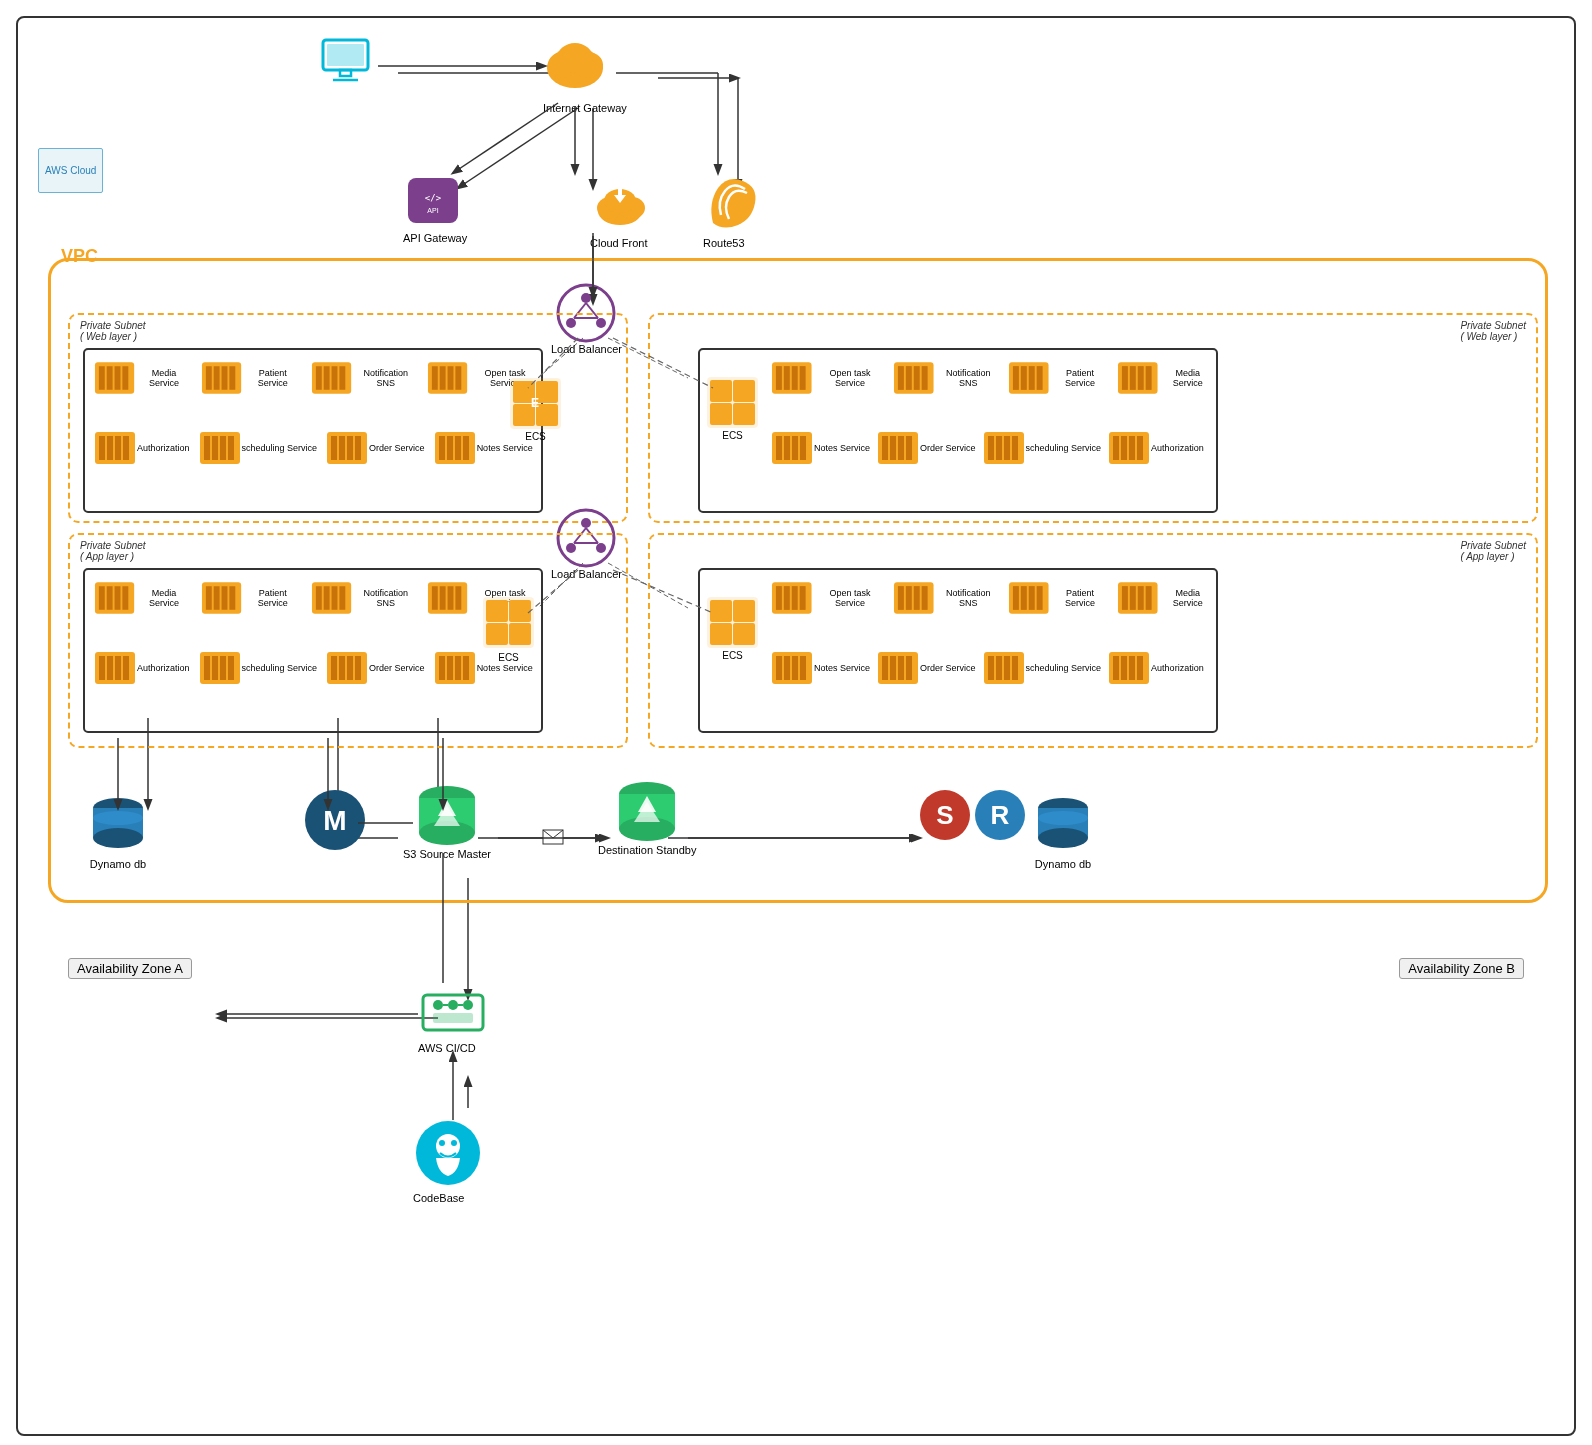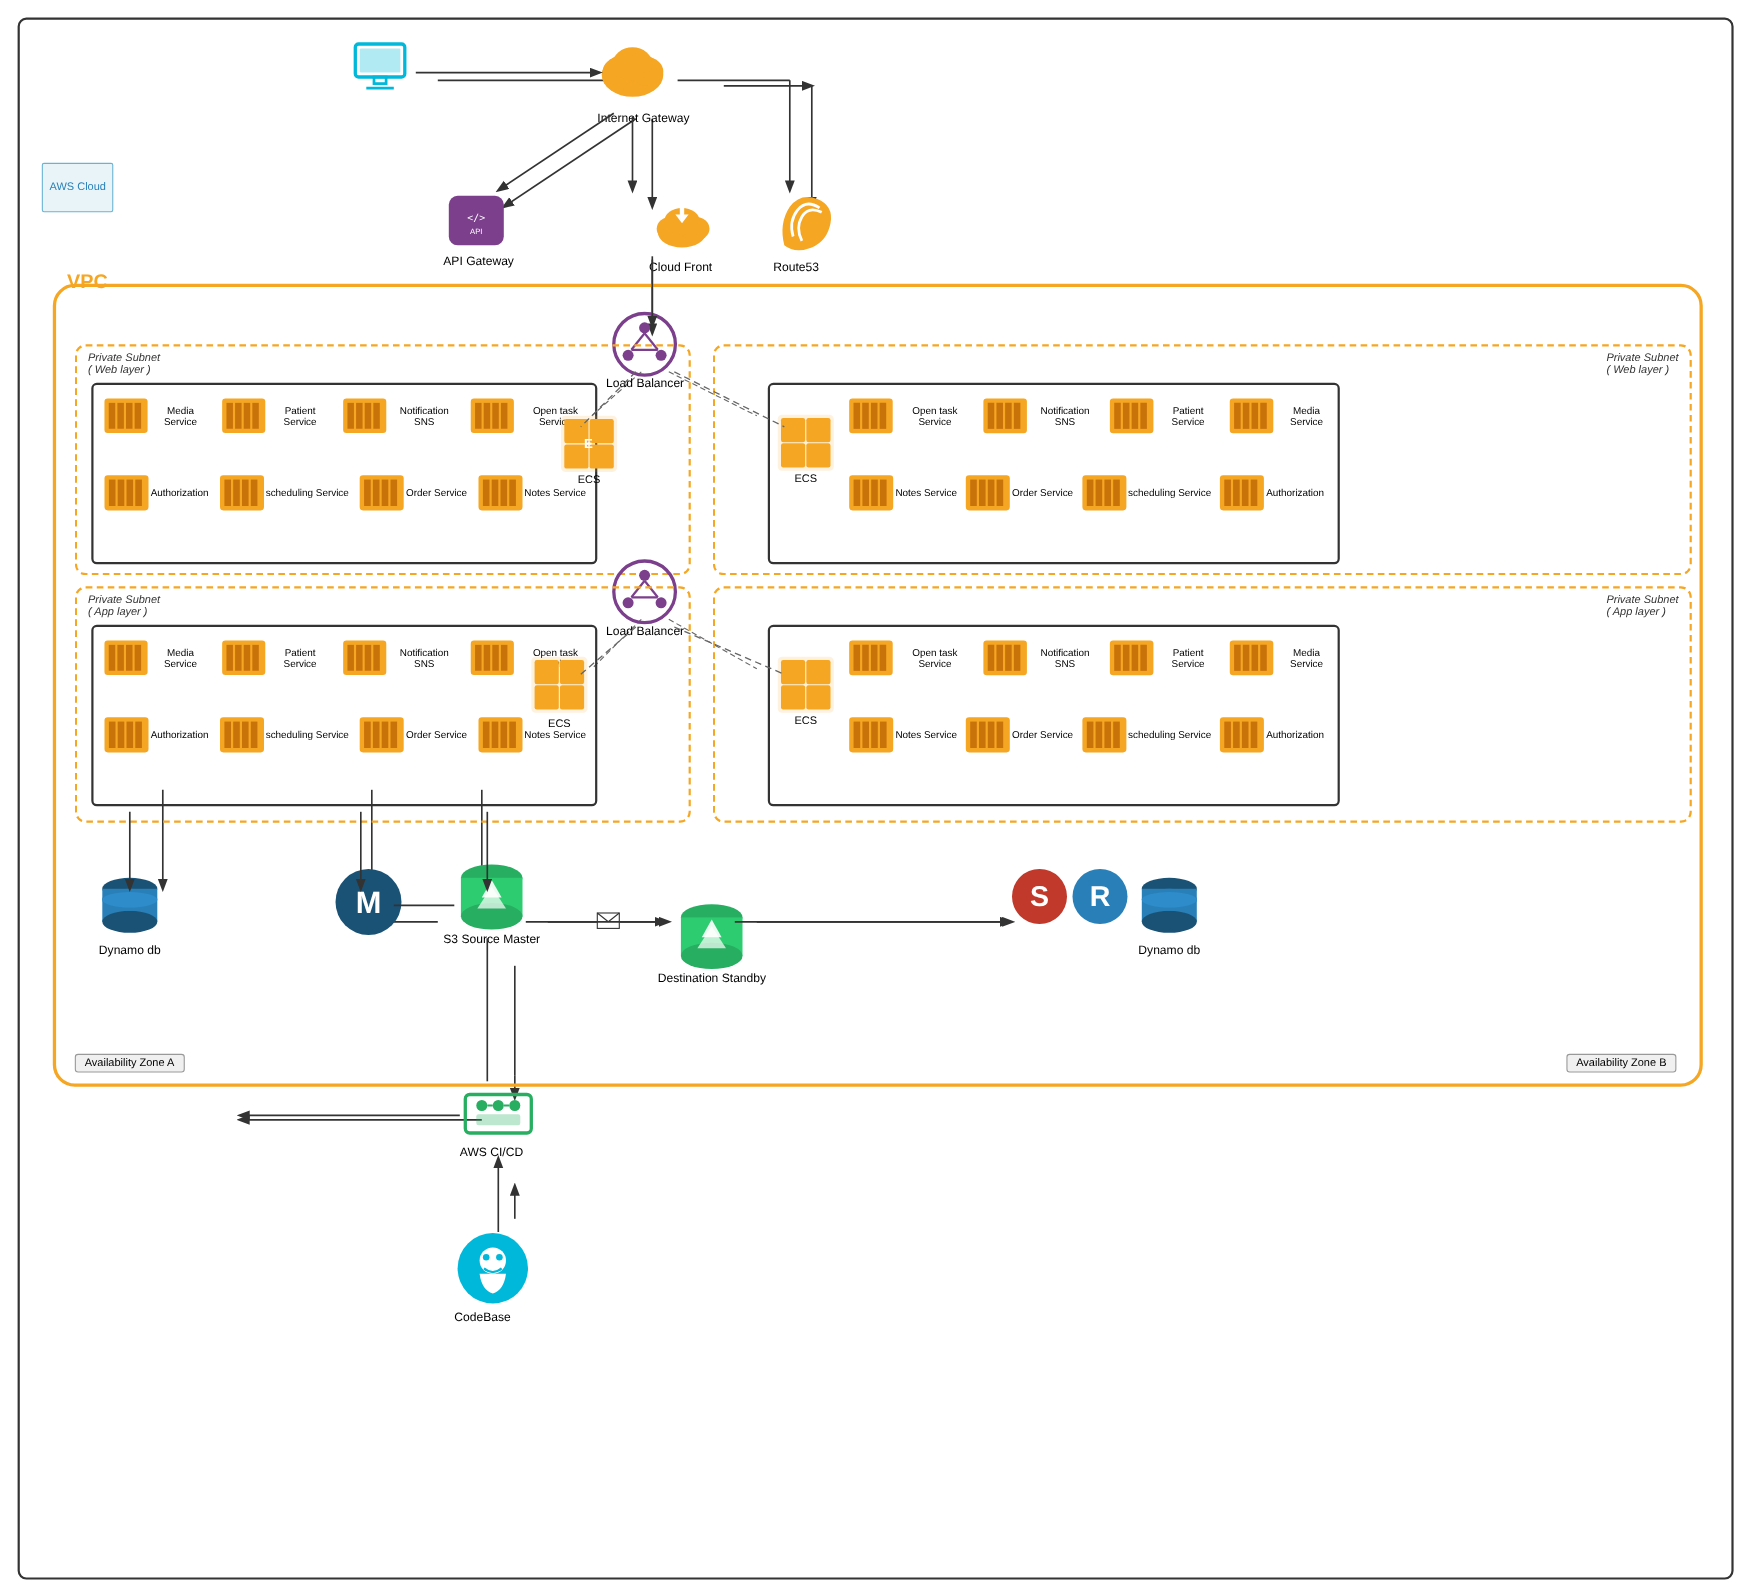--- a/index.html
+++ b/index.html
@@ -262,7 +262,7 @@
     <div class="label">Route53</div>
   </div>
 
-  <div class="vpc-boundary" style="left:30px; top:240px; width:1500px; height:730px;">
+  <div class="vpc-boundary" style="left:30px; top:240px; width:1500px; height:645px;">
     <div class="vpc-label" style="top:-15px; left:10px;">VPC</div>
   </div>
 

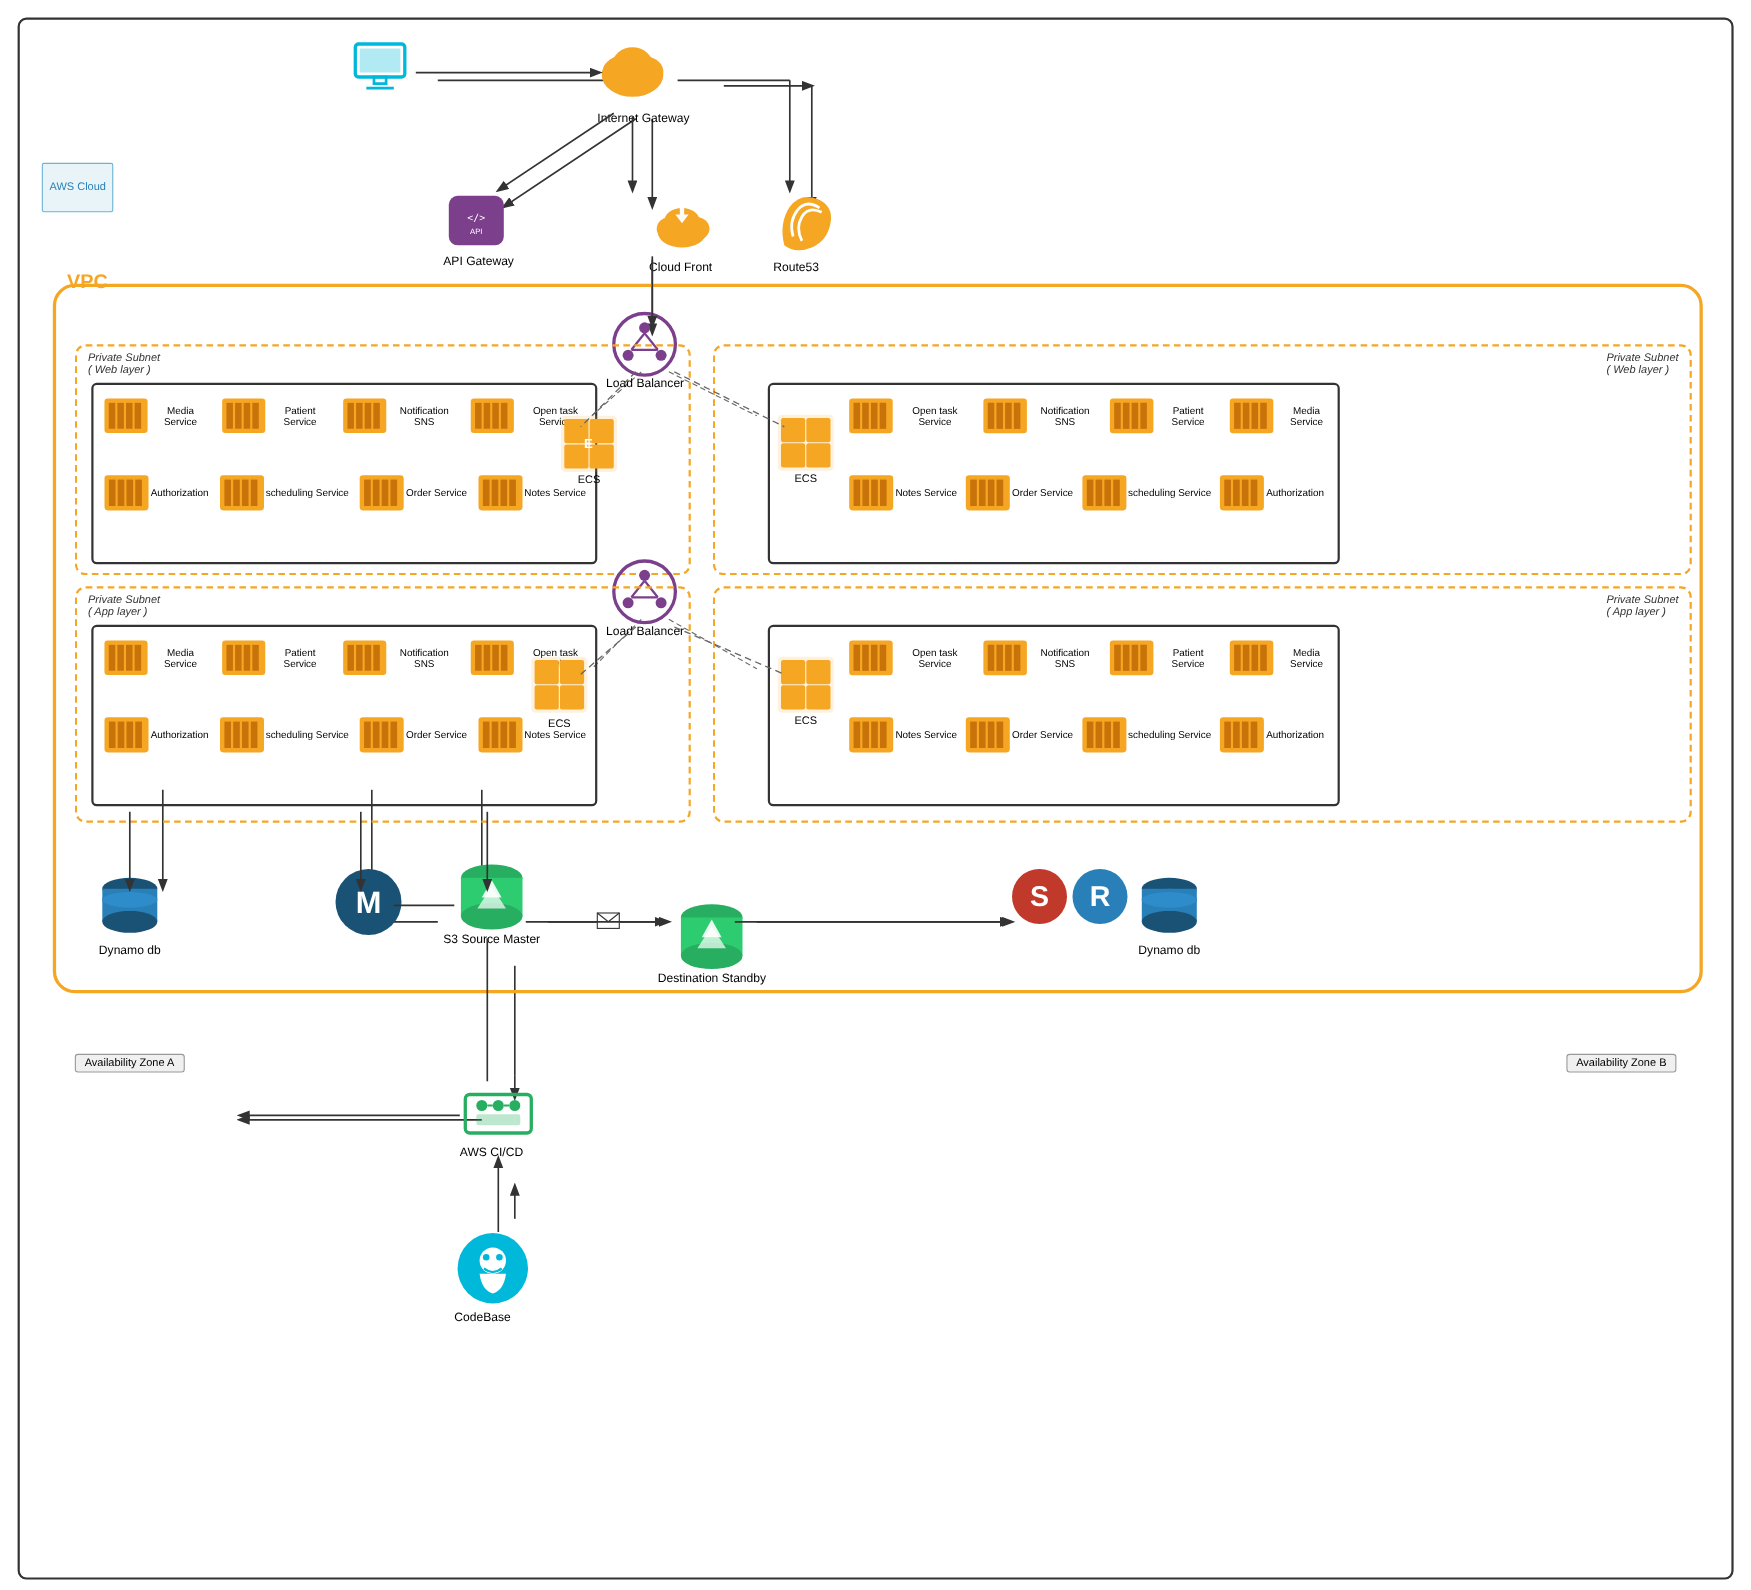--- a/index.html
+++ b/index.html
@@ -748,7 +748,7 @@
     <div>S3 Source Master</div>
   </div>
 
-  <div class="db-icon" style="left:580px; top:796px;text-align:center;">
+  <div class="db-icon" style="left:580px; top:756px;text-align:center;">
     <svg width="70" height="70" viewBox="0 0 70 70">
       <ellipse cx="35" cy="20" rx="28" ry="12" fill="#27ae60"></ellipse>
       <rect x="7" y="20" width="56" height="35" fill="#2ecc71"></rect>

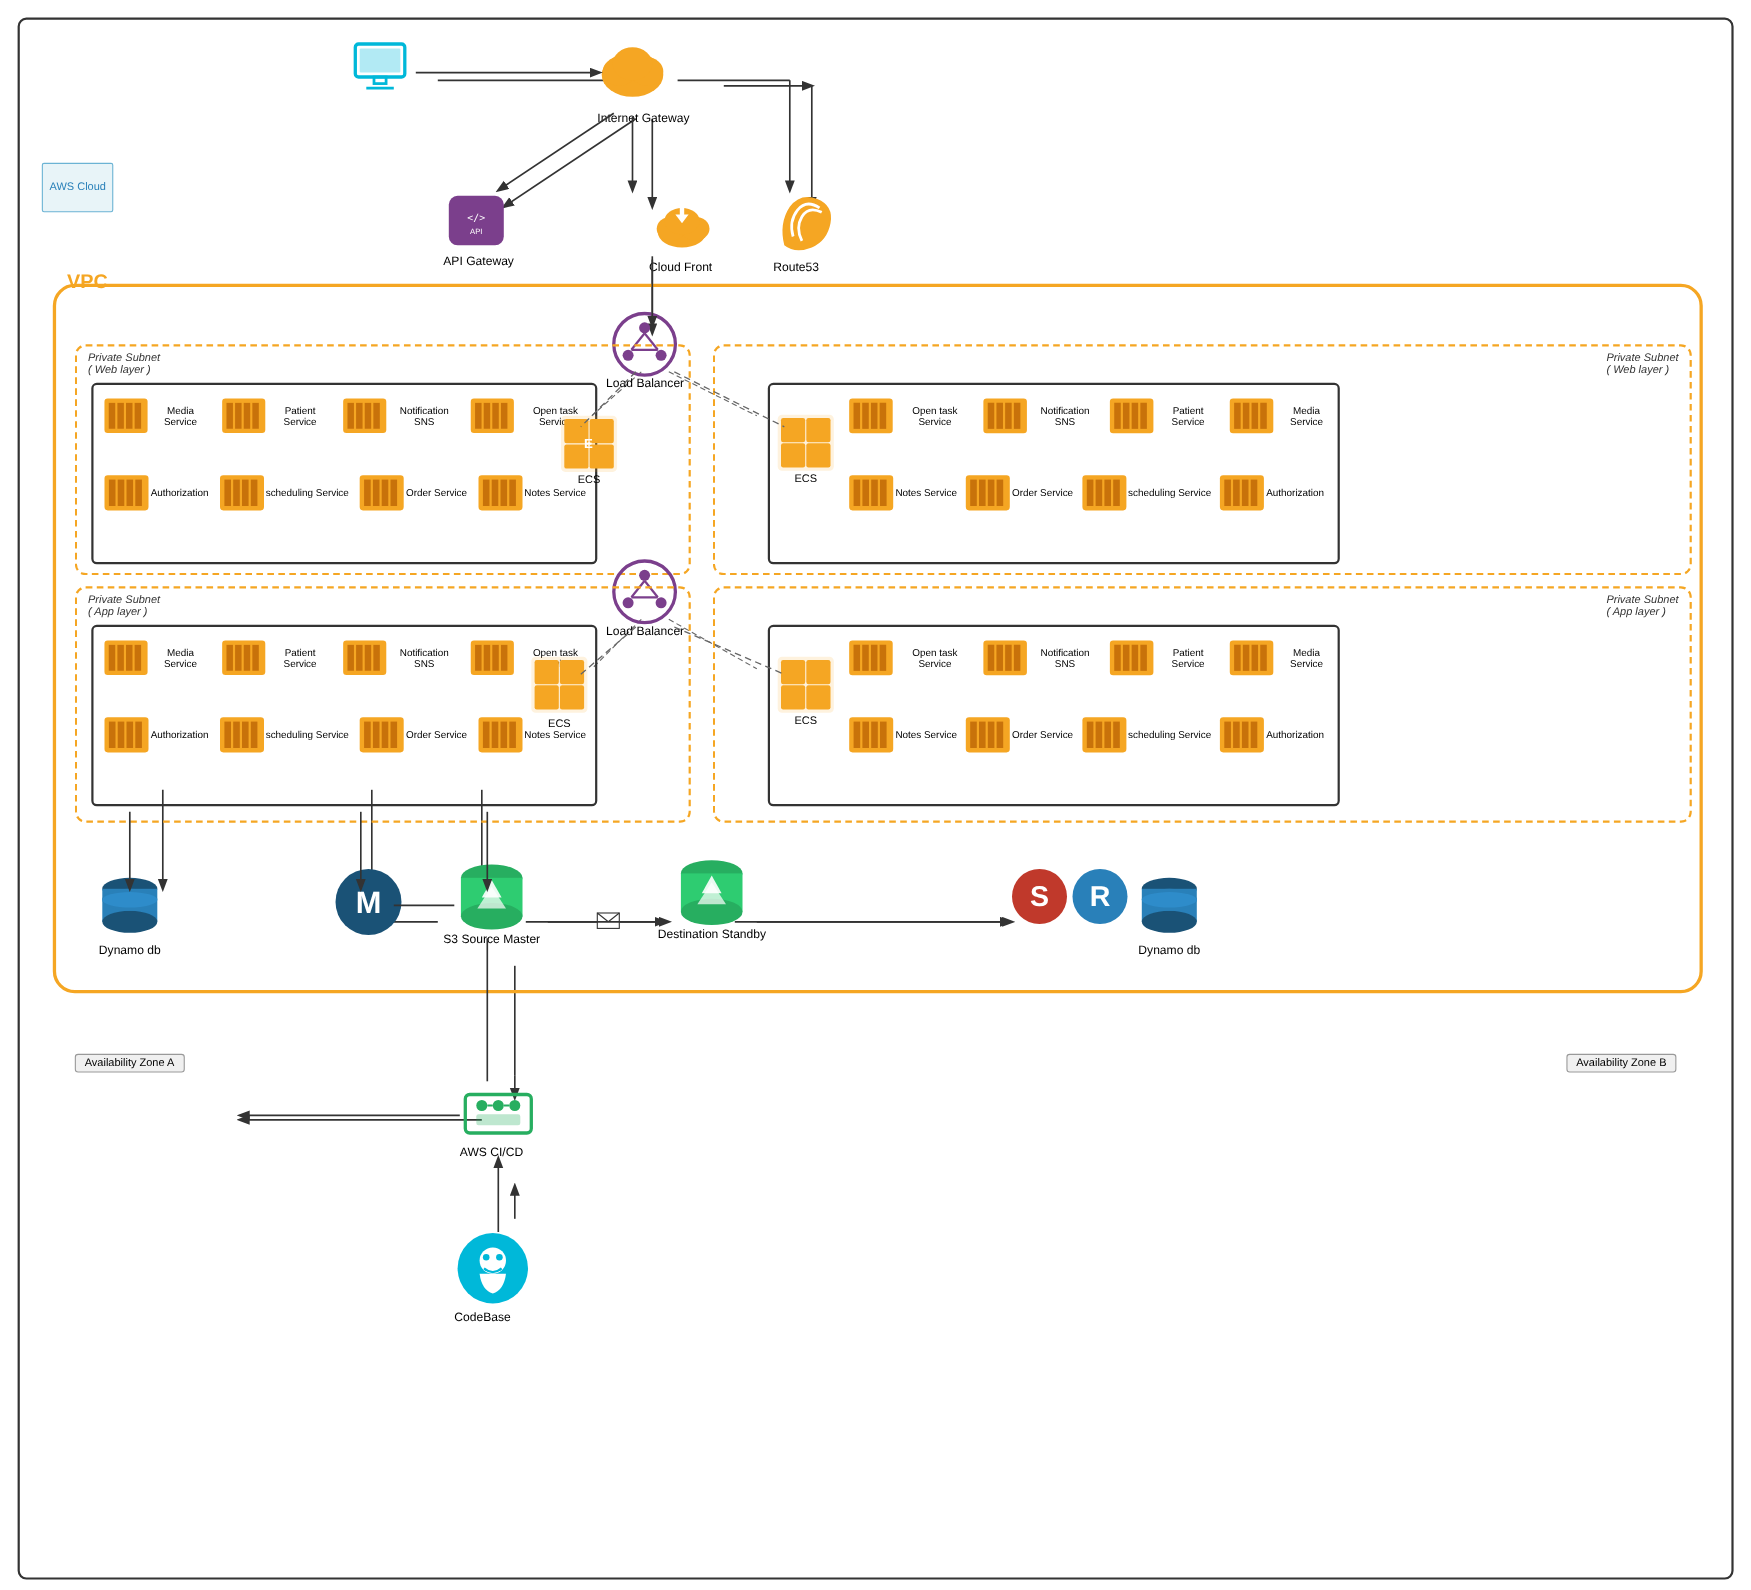--- a/index.html
+++ b/index.html
@@ -143,7 +143,7 @@
       background: #f0f0f0;
       border: 1px solid #999;
       padding: 2px 8px;
-      font-size: 10px;
+      font-size: 13px;
       border-radius: 3px;
     }
   </style>

